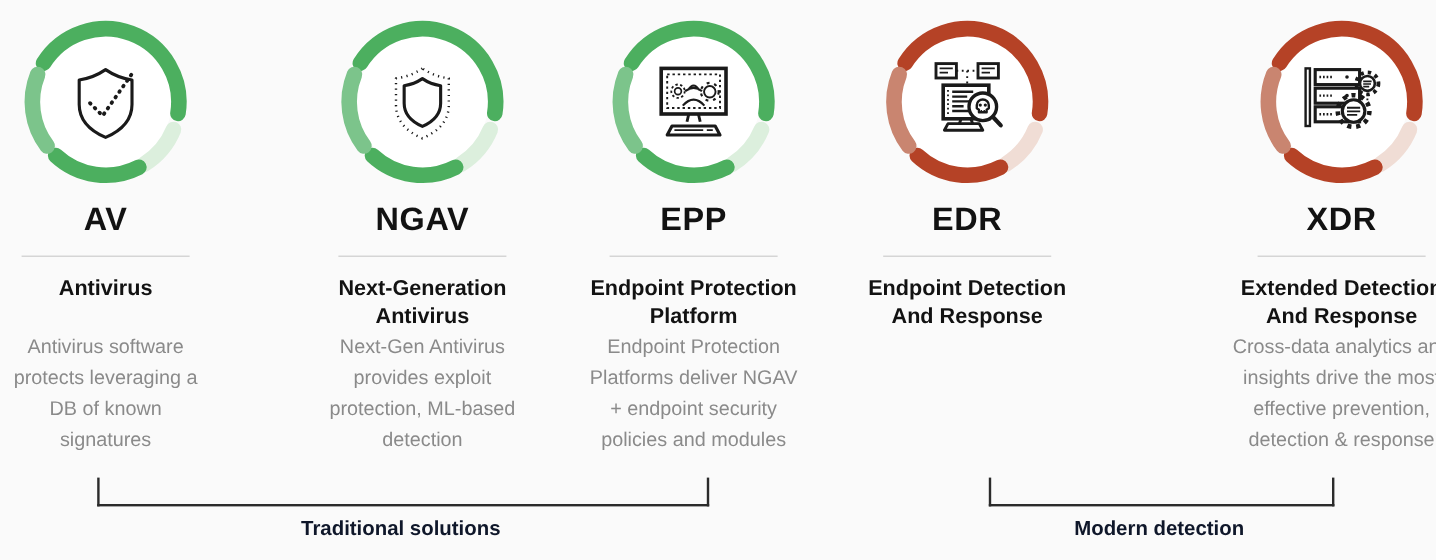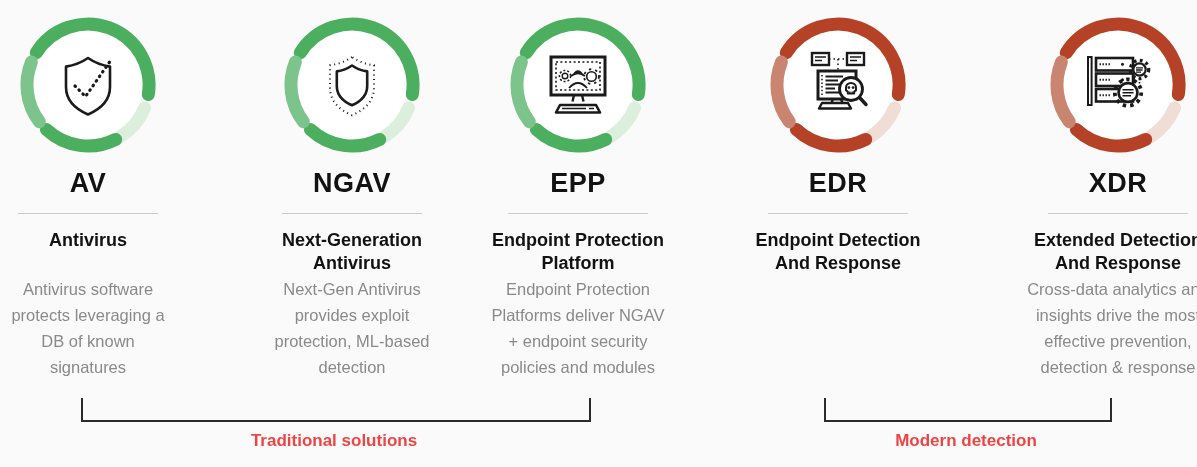--- a/index.html
+++ b/index.html
@@ -20,7 +20,7 @@
   .card-av {left:-22px;}
   .card-ngav{left:242px;}
   .card-epp {left:468px;}
-  .card-edr {left:728px;}
+  .card-edr {left:696px;}
   .card-xdr {left:1008px;}
 
   .ring-wrap{width:140px;height:140px;margin:15px auto 0;position:relative;}

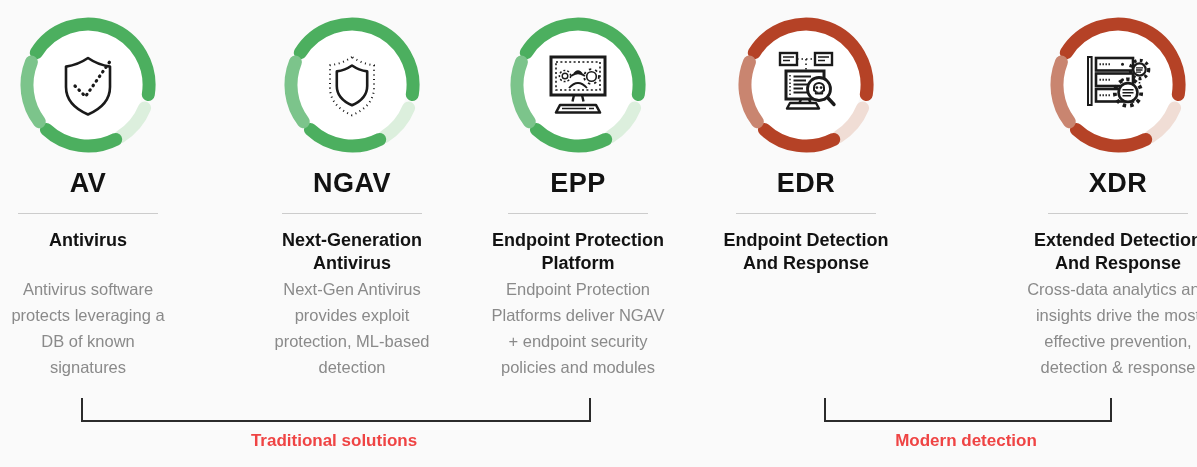--- a/index.html
+++ b/index.html
@@ -65,7 +65,7 @@
   .bracket-modern{left:824px;width:284px;}
   .group-label{
     position:absolute;top:431px;
-    font-size:17px;font-weight:bold;color:#ef4444;
+    font-size:17px;font-weight:bold;color:#0f172a;
     text-align:center;
   }
   .label-traditional{left:81px;width:506px;}

